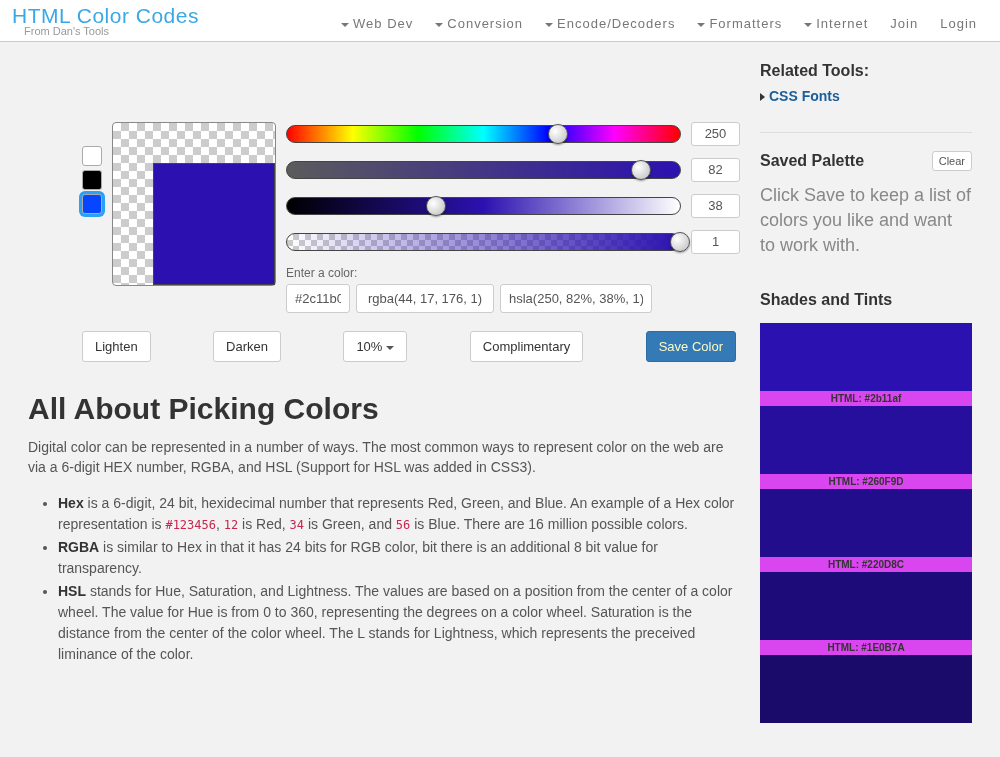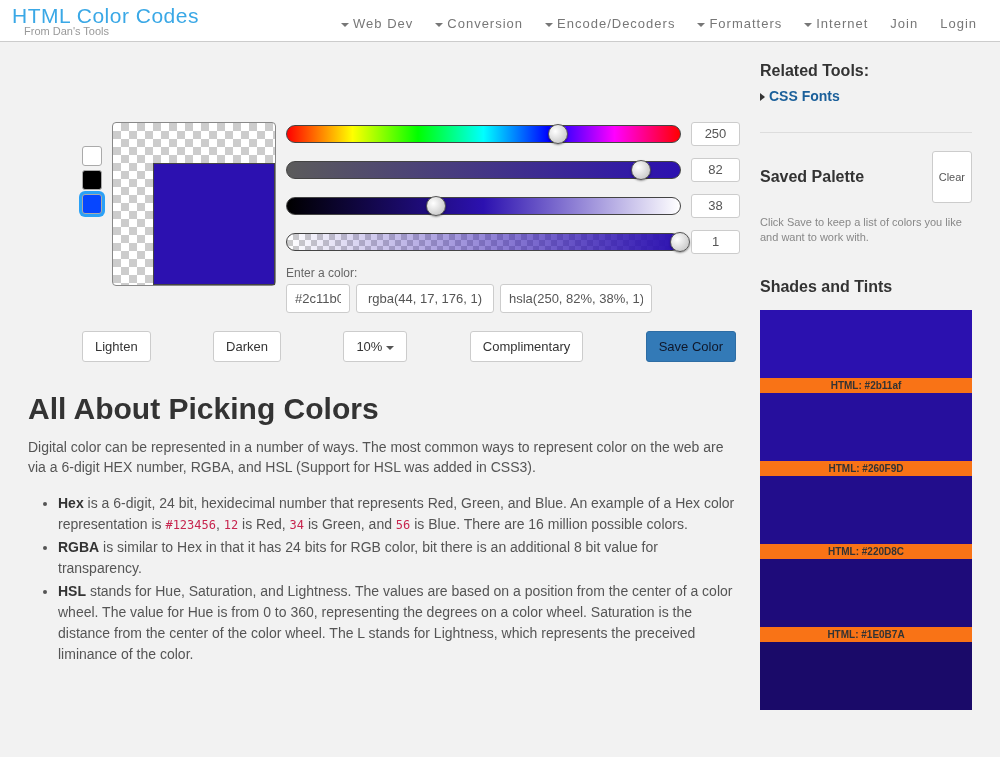--- a/index.html
+++ b/index.html
@@ -165,7 +165,7 @@
   .saved-hdr { display: flex; justify-content: space-between; align-items: center; margin-bottom: 12px; }
   .clear-btn {
     background: #fff; border:1px solid #ccc; border-radius:3px;
-    font-size: 11px; padding: 19px 6px; color:#555; cursor:pointer;
+    font-size: 11px; padding: 3px 6px; color:#555; cursor:pointer;
   }
   .saved-hint { font-size: 11px; color: #888; line-height: 1.4; }
   .shades-title { margin: 32px 0 14px 0; }

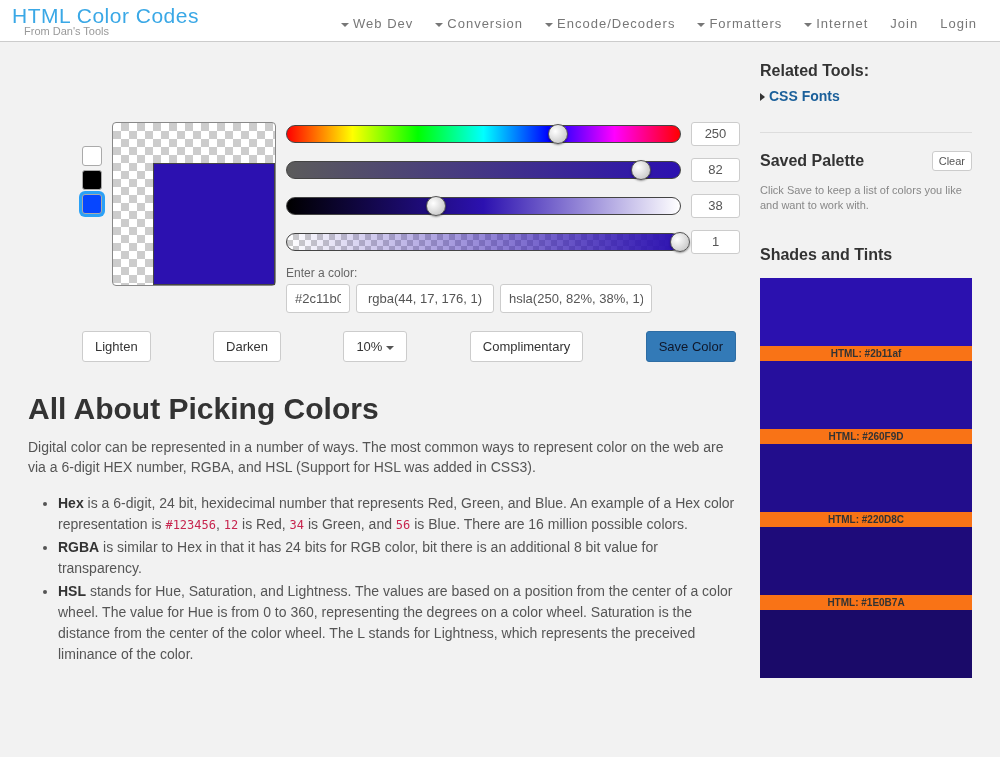--- a/index.html
+++ b/index.html
@@ -167,7 +167,7 @@
     background: #fff; border:1px solid #ccc; border-radius:3px;
     font-size: 11px; padding: 3px 6px; color:#555; cursor:pointer;
   }
-  .saved-hint { font-size: 11px; color: #888; line-height: 1.4; }
+  .saved-hint { font-size: 18px; color: #888; line-height: 1.4; }
   .shades-title { margin: 32px 0 14px 0; }
   .shade-block { height: 68px; }
   .shade-label {

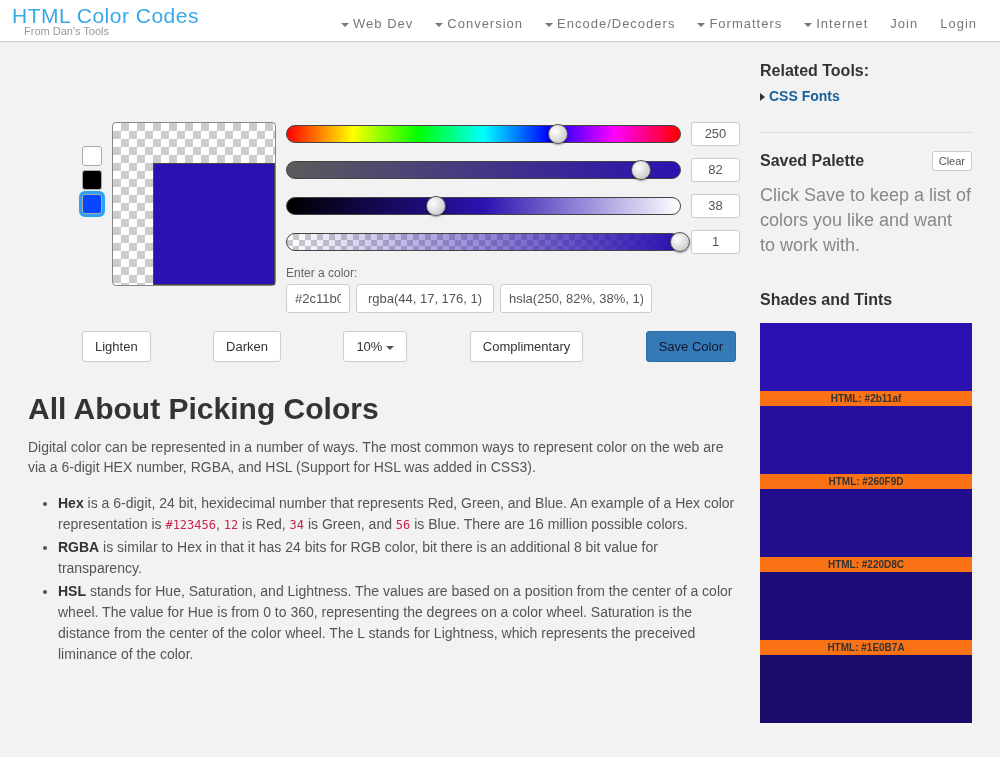--- a/index.html
+++ b/index.html
@@ -132,7 +132,7 @@
     color: #333;
     cursor: pointer;
   }
-  .btn.primary { background: #337ab7; border-color: #2e6da4; color: #0f172a; }
+  .btn.primary { background: #337ab7; border-color: #2e6da4; color: #fef9c3; }
   .caret-down.sm { border-top-color:#555; margin-left:4px; margin-right:0;}
   
   h1 {

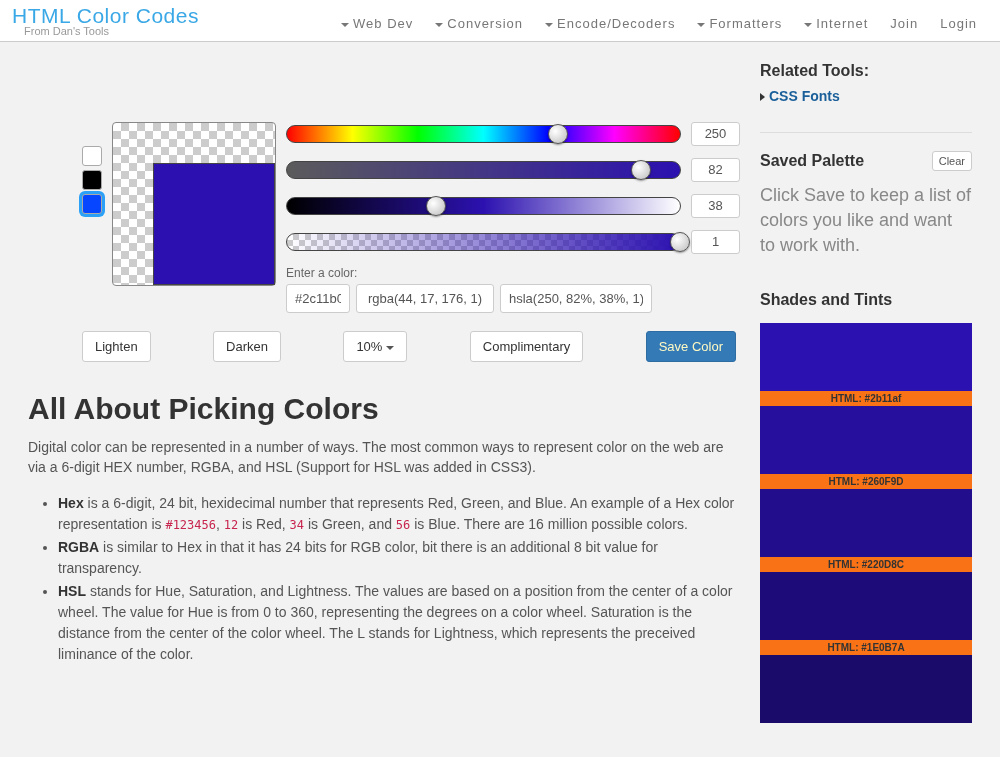--- a/index.html
+++ b/index.html
@@ -171,7 +171,7 @@
   .shades-title { margin: 32px 0 14px 0; }
   .shade-block { height: 68px; }
   .shade-label {
-    background: #f97316;
+    background: #d946ef;
     text-align: center;
     font-size: 10px;
     font-weight: 700;

